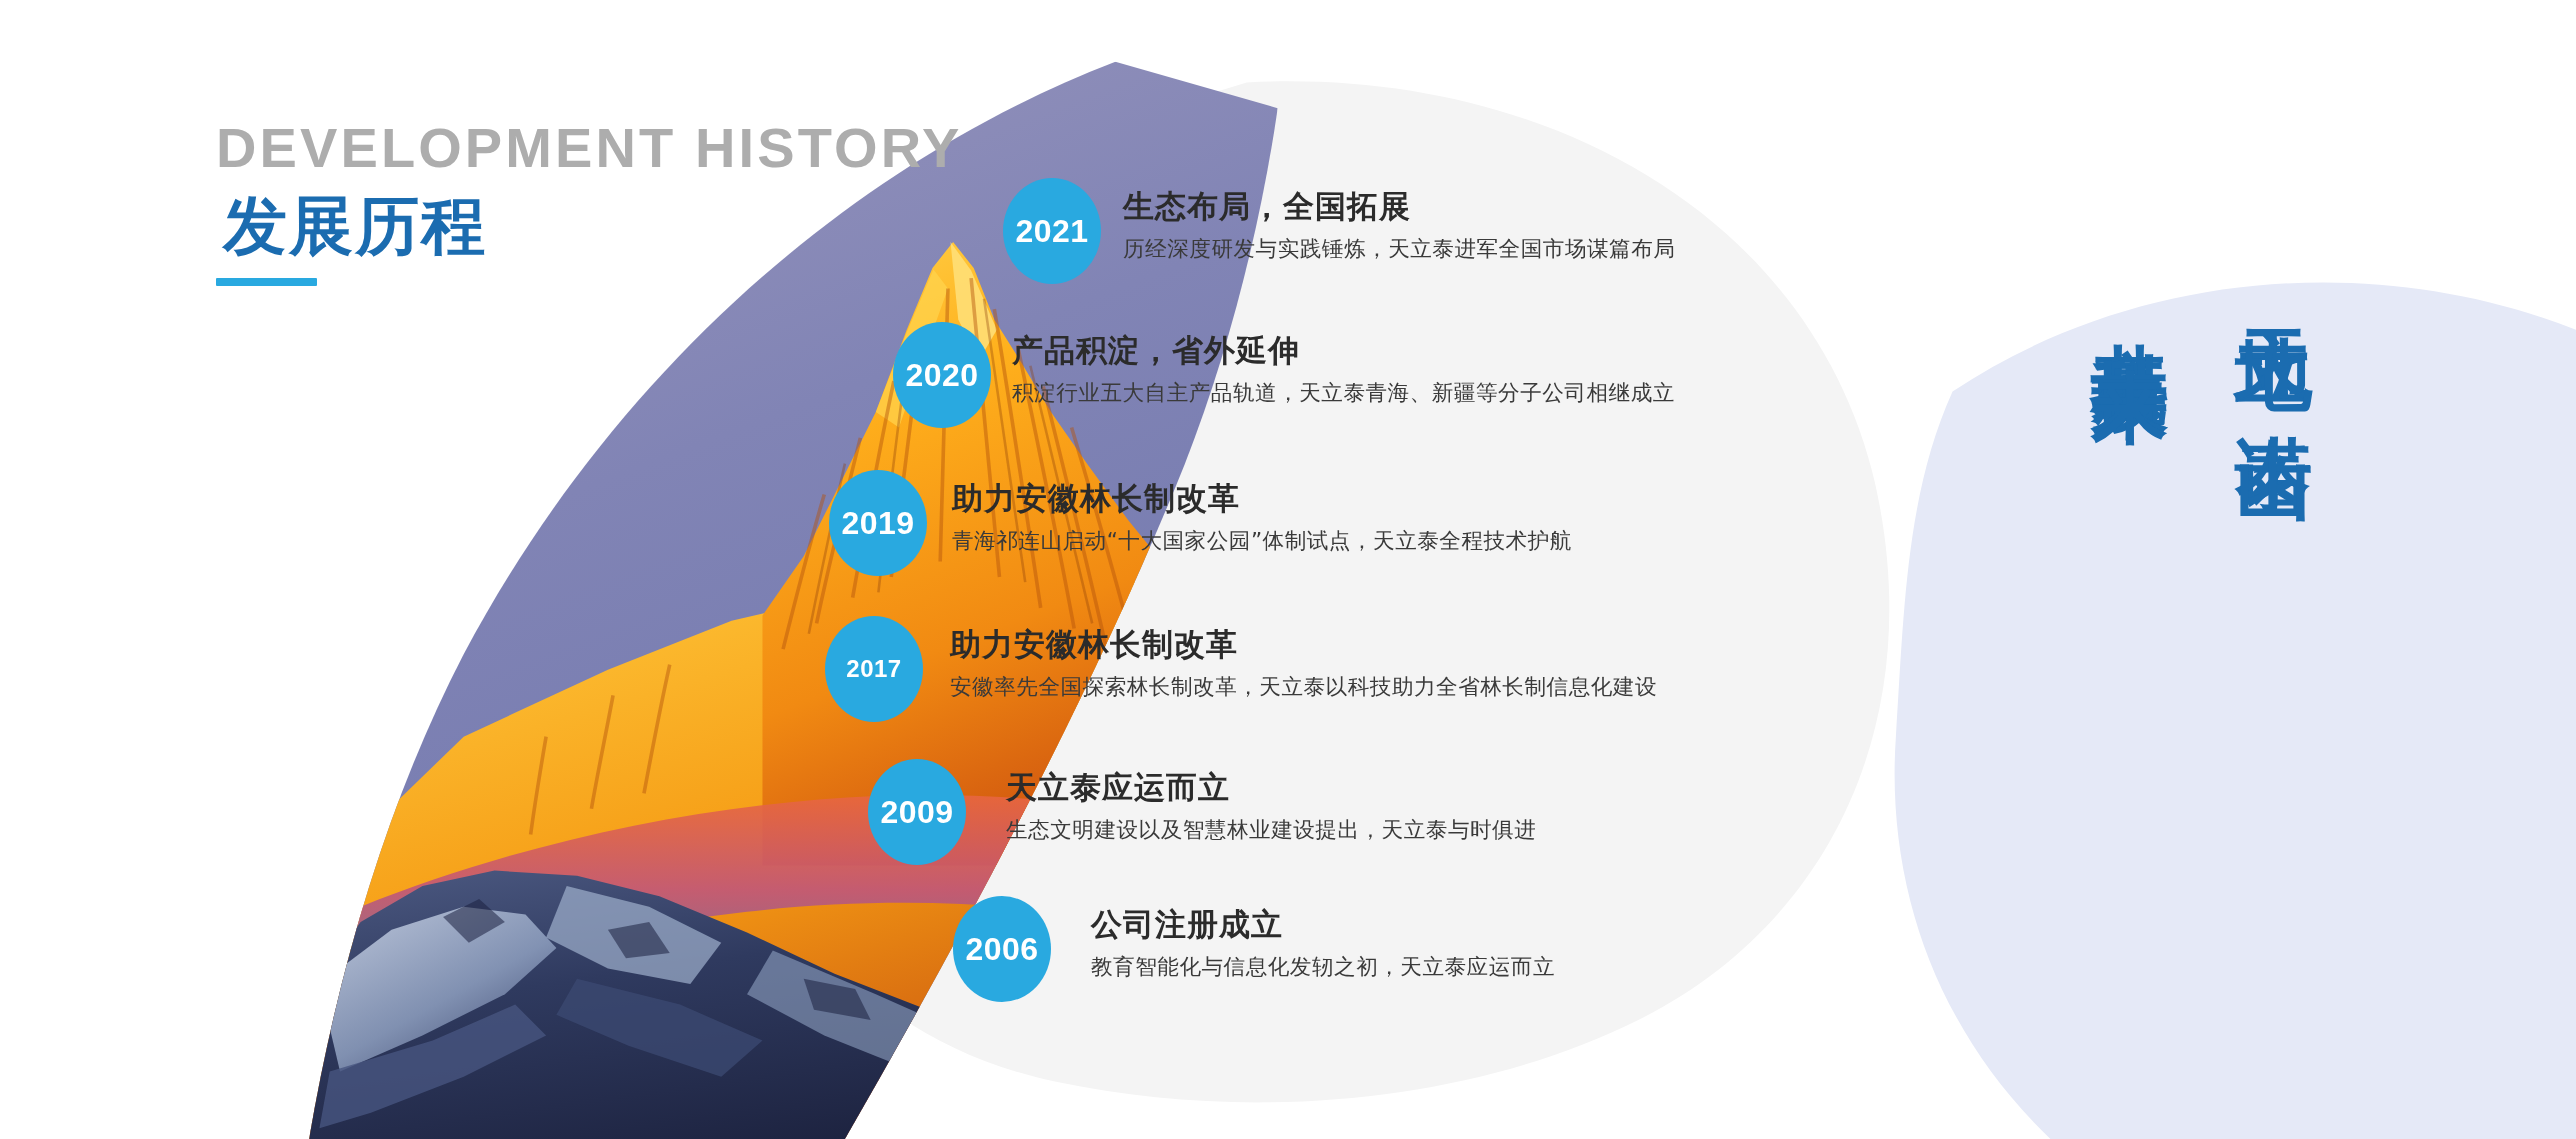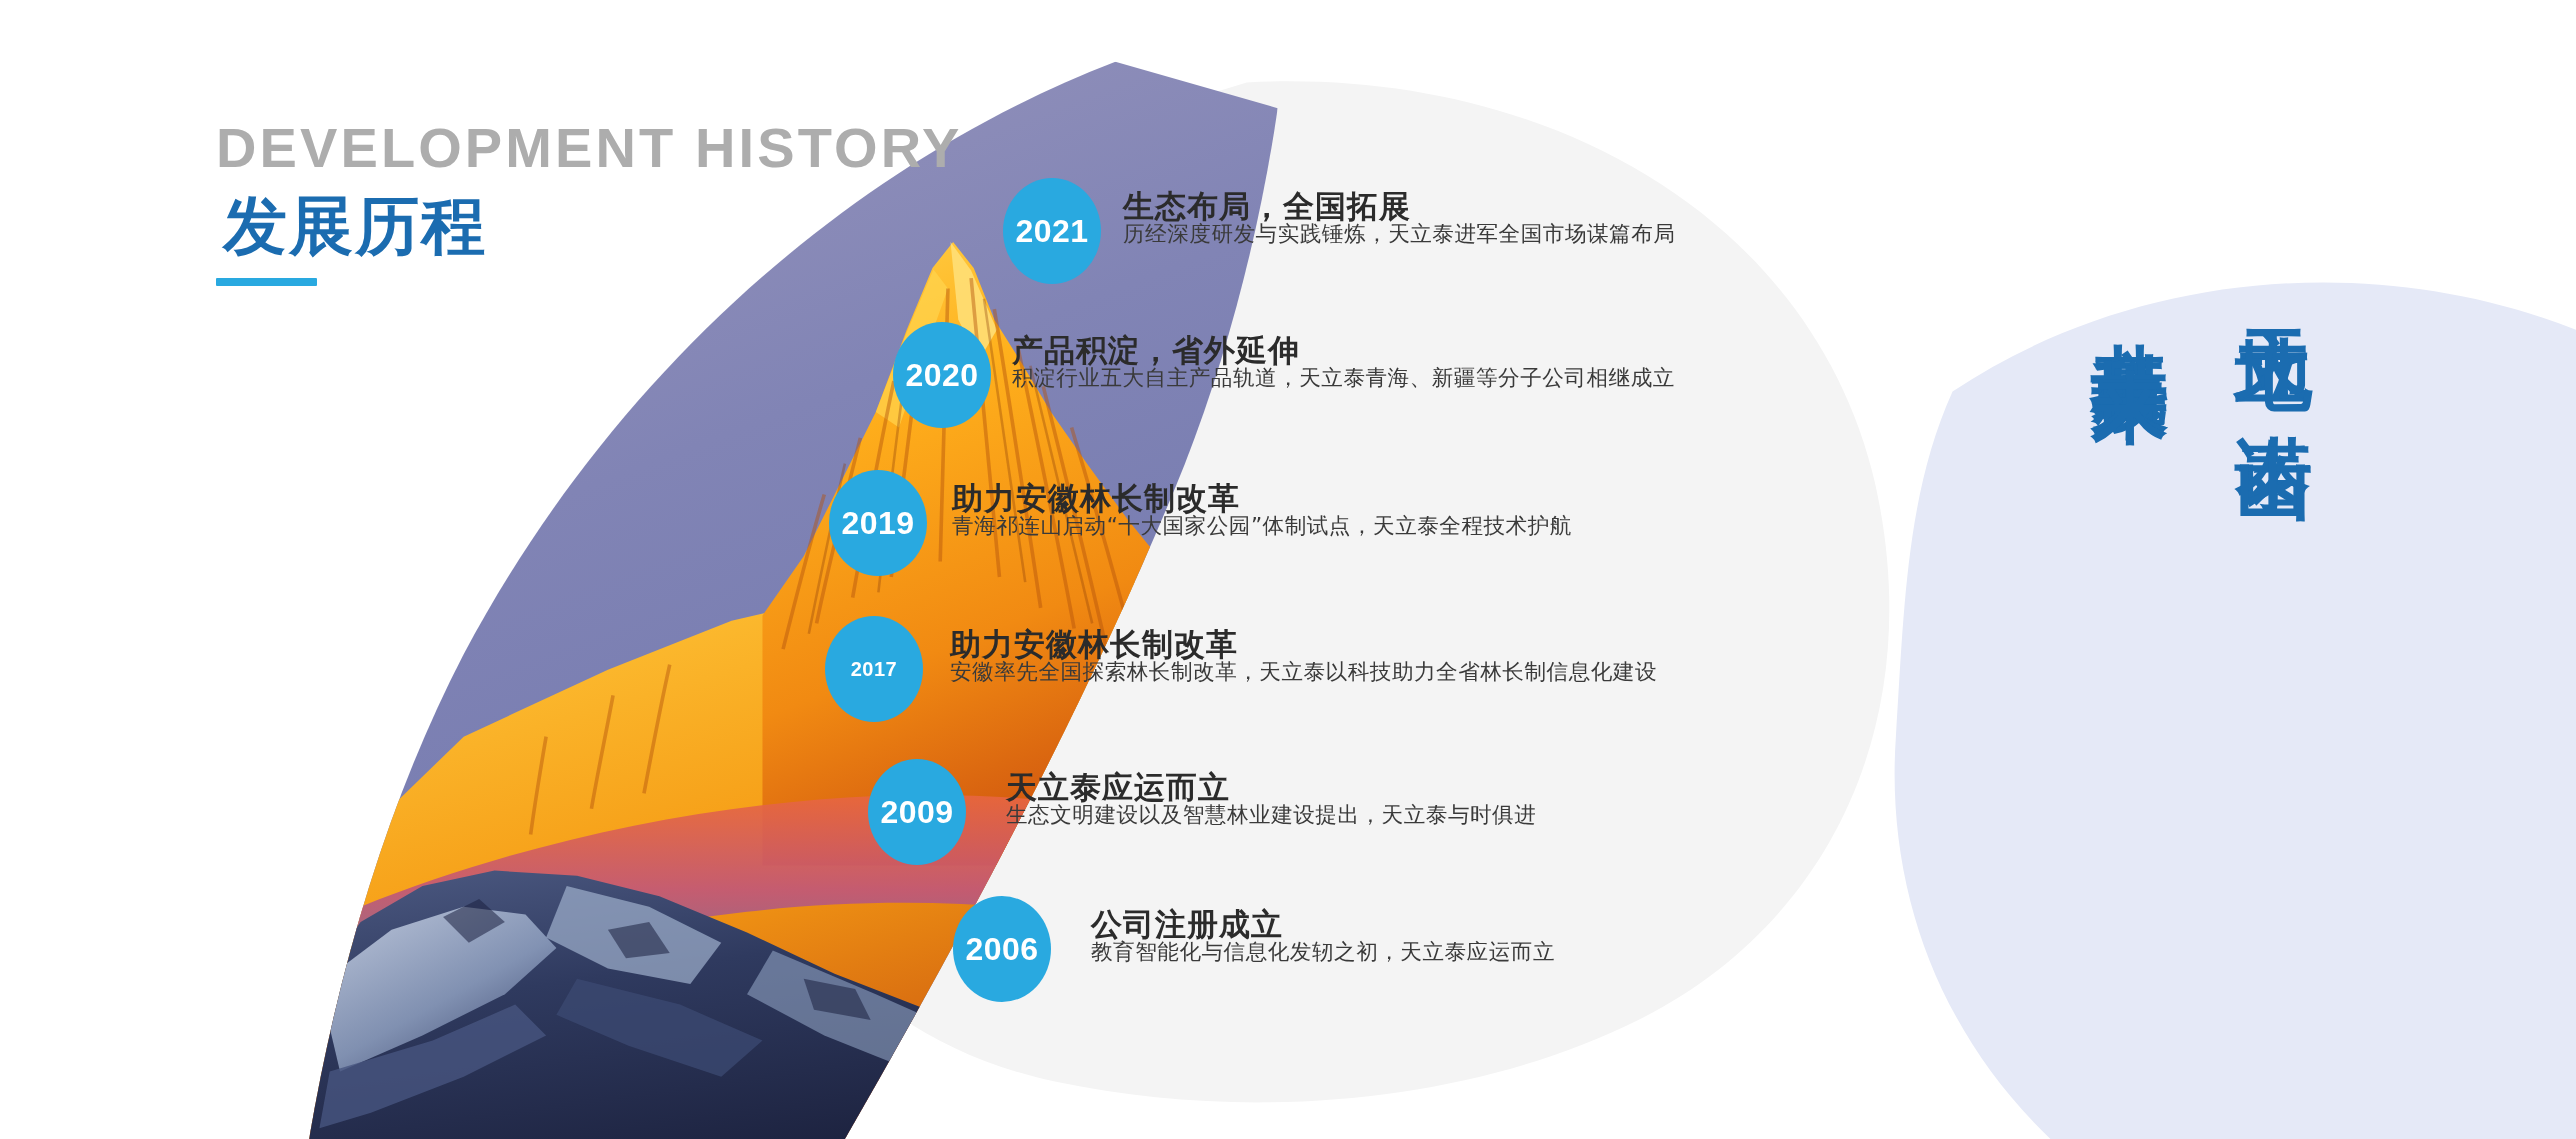--- a/index.html
+++ b/index.html
@@ -50,7 +50,7 @@
     font-family:"DejaVu Sans","Liberation Sans",sans-serif;
   }
   .tl-desc{
-    margin-top:1px;
+    margin-top:16px;
     font-size:21.6px;color:#3a3a3a;line-height:1.0;white-space:nowrap;
     letter-spacing:0.5px;
     font-family:"DejaVu Sans","Liberation Sans",sans-serif;

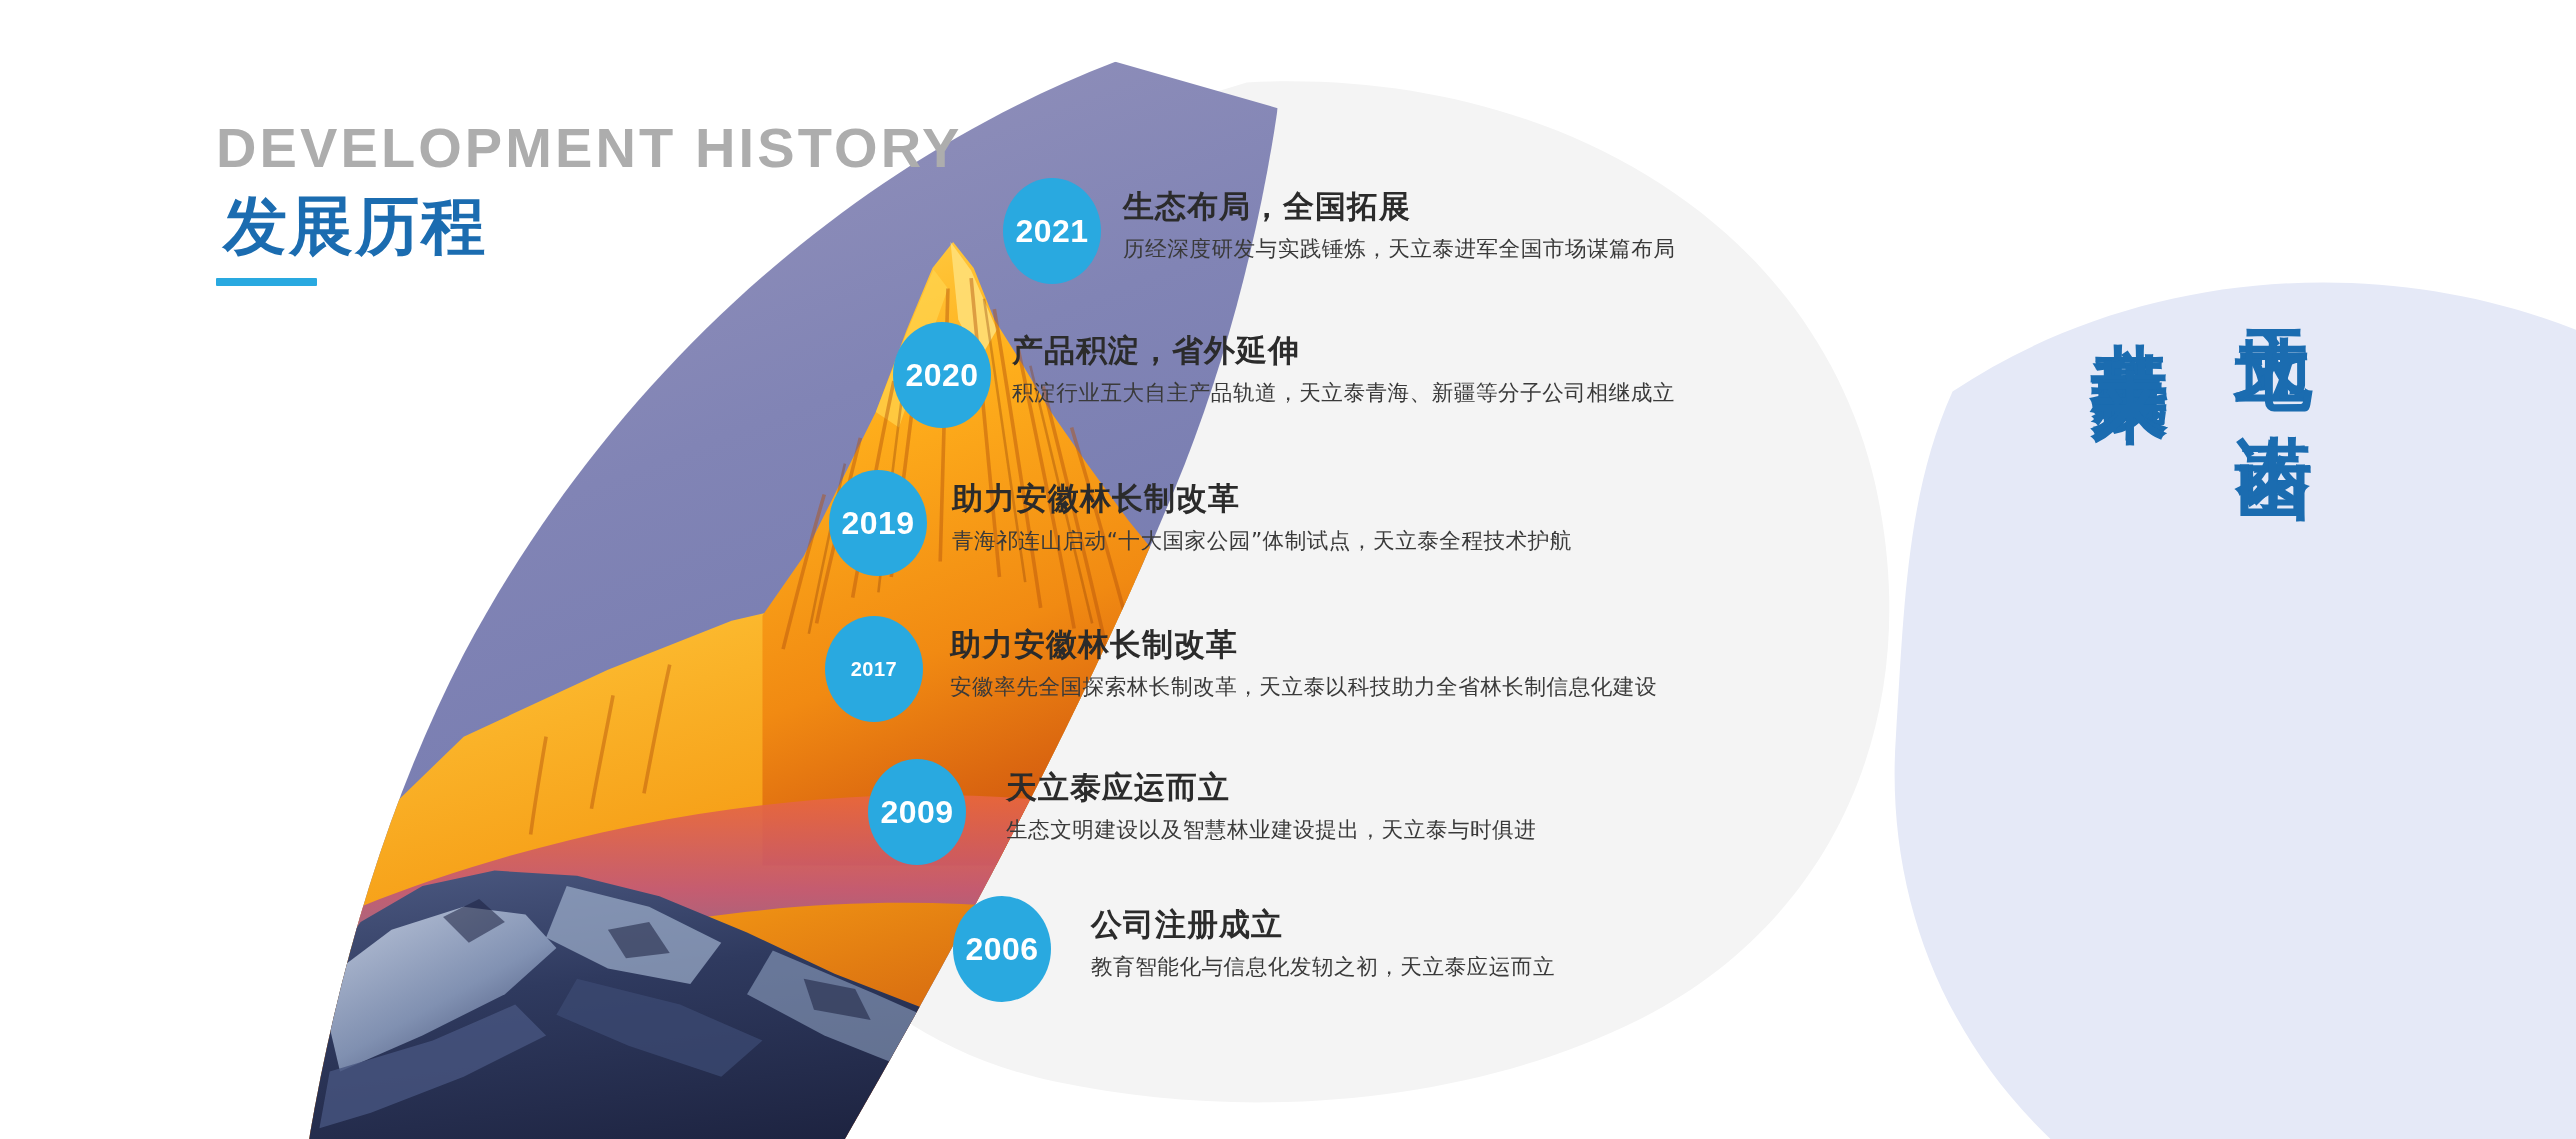--- a/index.html
+++ b/index.html
@@ -261,7 +261,7 @@
   </div>
 
   <div class="tl-item">
-    <div class="tl-circle" style="left:825px;top:616px;width:98px;height:106px;font-size:20px;">
+    <div class="tl-circle" style="left:825px;top:616px;width:98px;height:106px;font-size:24px;">
       <span>2017</span>
     </div>
     <div class="tl-text" style="left:950px;top:629px;">

